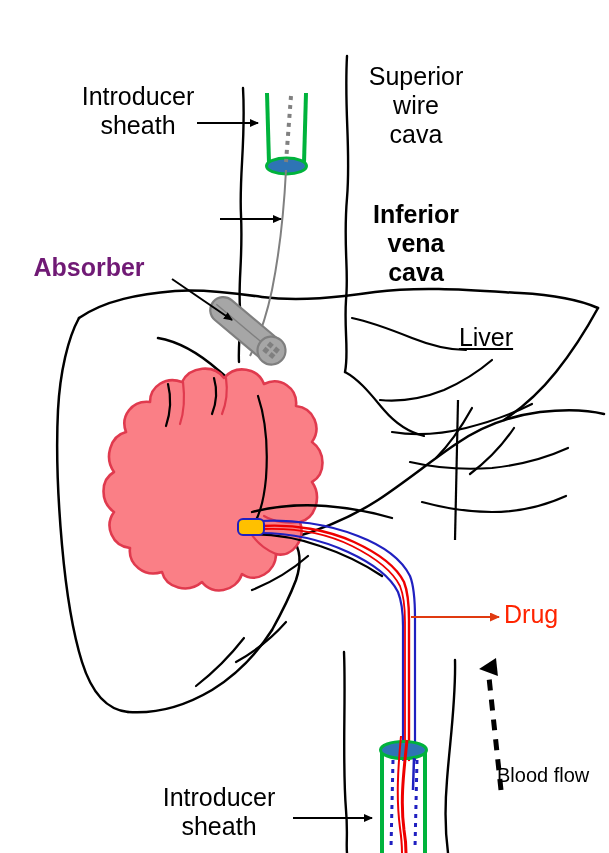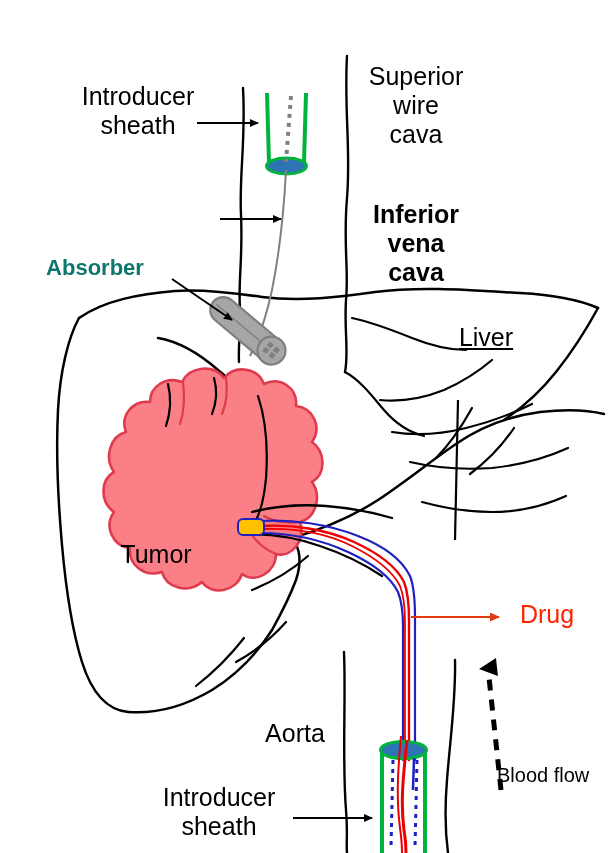--- a/index.html
+++ b/index.html
@@ -181,7 +181,7 @@
 sheath</div>
 
 
-<div class="lbl bold" style="left:14px; top:253px; width:162px; color:#0f766e; font-size:22px;">Absorber</div>
+<div class="lbl bold" style="left:8px; top:253px; width:162px; color:#701a75; font-size:25px;">Absorber</div>
 
 <div class="lbl" style="left:352px; top:62px; width:128px;">Superior
 wire

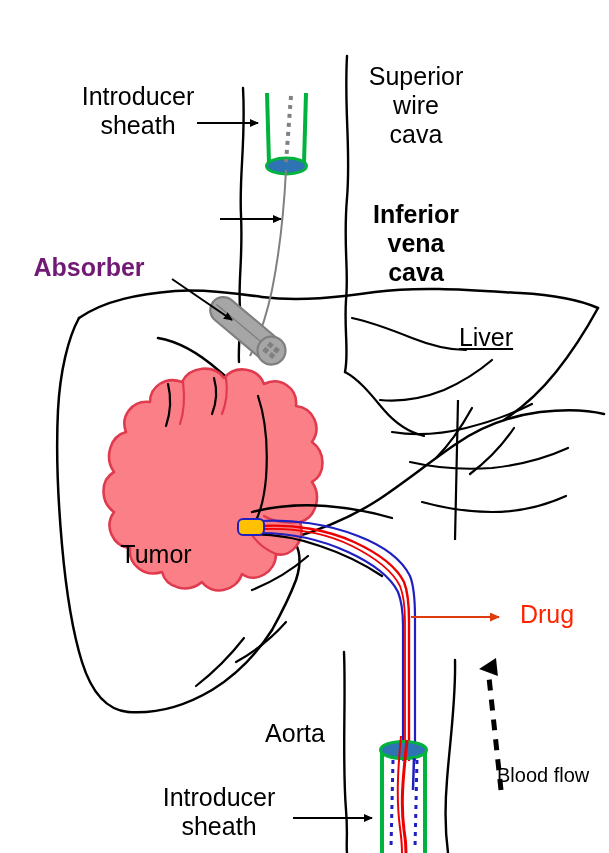--- a/index.html
+++ b/index.html
@@ -193,7 +193,6 @@
 
 <div class="lbl" style="left:448px; top:323px; width:76px;text-decoration:underline;">Liver</div>
 
-<div class="lbl" style="left:107px; top:540px; width:98px;">Tumor</div>
 
 <div class="lbl" style="left:504px; top:600px; width:86px; color:#FF2400; text-align:center;">Drug</div>
 

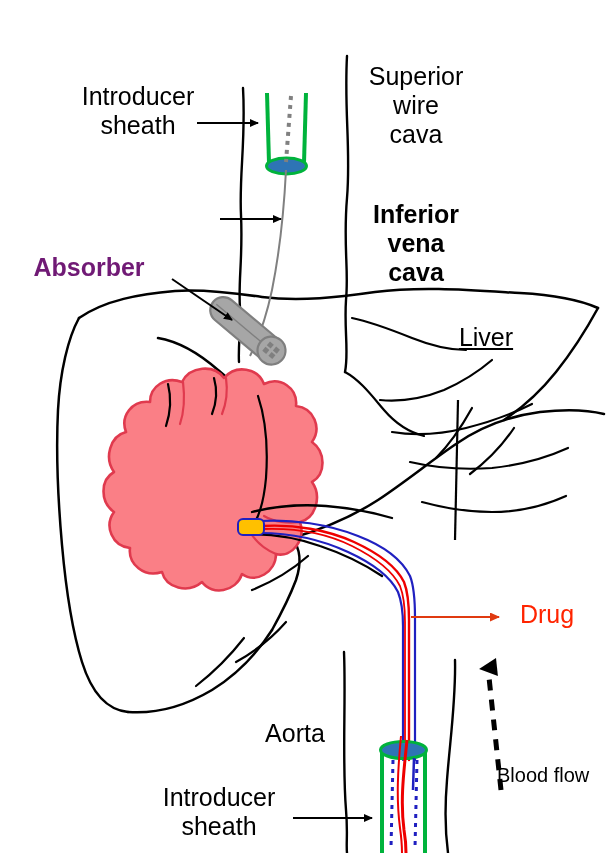--- a/index.html
+++ b/index.html
@@ -194,7 +194,7 @@
 <div class="lbl" style="left:448px; top:323px; width:76px;text-decoration:underline;">Liver</div>
 
 
-<div class="lbl" style="left:504px; top:600px; width:86px; color:#FF2400; text-align:center;">Drug</div>
+<div class="lbl" style="left:504px; top:600px; width:86px; color:#FF2400; text-align:left;">Drug</div>
 
 <div class="lbl" style="left:497px; top:761px; width:118px; font-size:20px; text-align:left;">Blood flow</div>
 

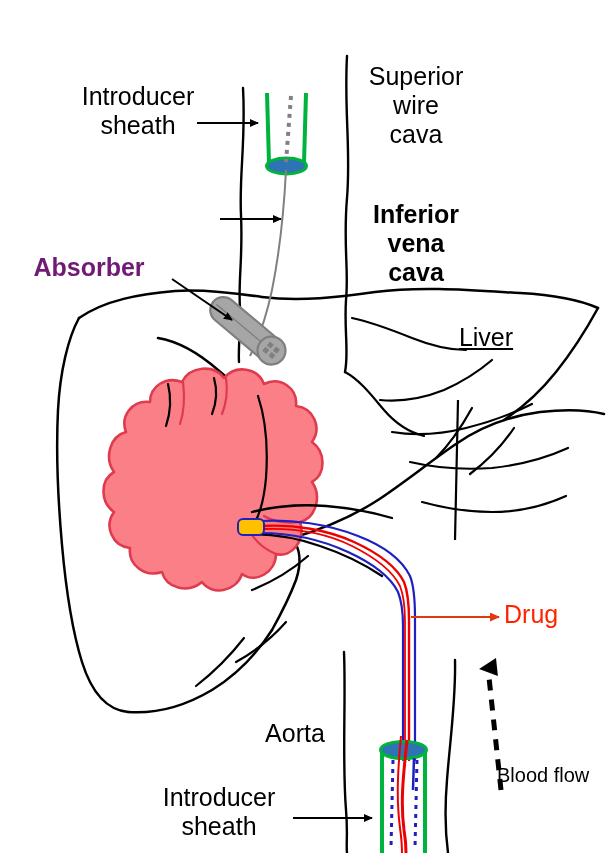--- a/index.html
+++ b/index.html
@@ -198,7 +198,6 @@
 
 <div class="lbl" style="left:497px; top:761px; width:118px; font-size:20px; text-align:left;">Blood flow</div>
 
-<div class="lbl" style="left:254px; top:719px; width:82px;">Aorta</div>
 
 <div class="lbl" style="left:148px; top:783px; width:142px;">Introducer
 sheath</div>

